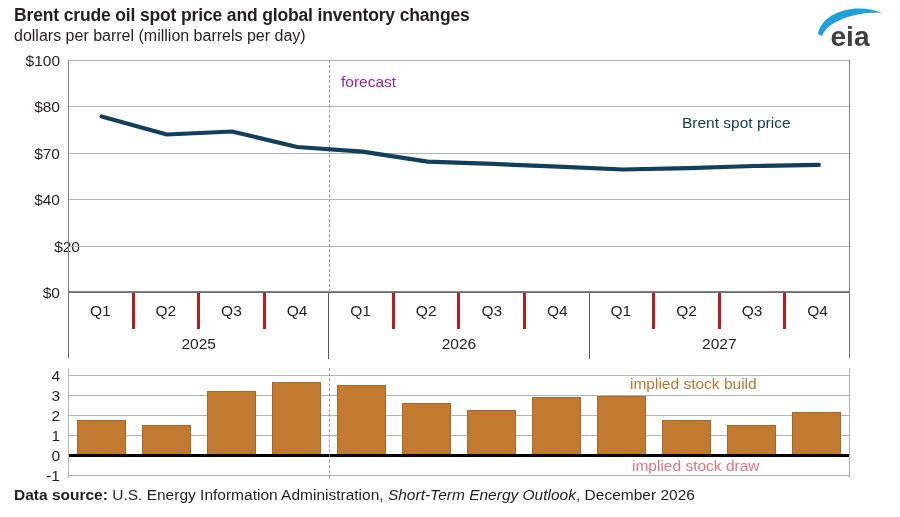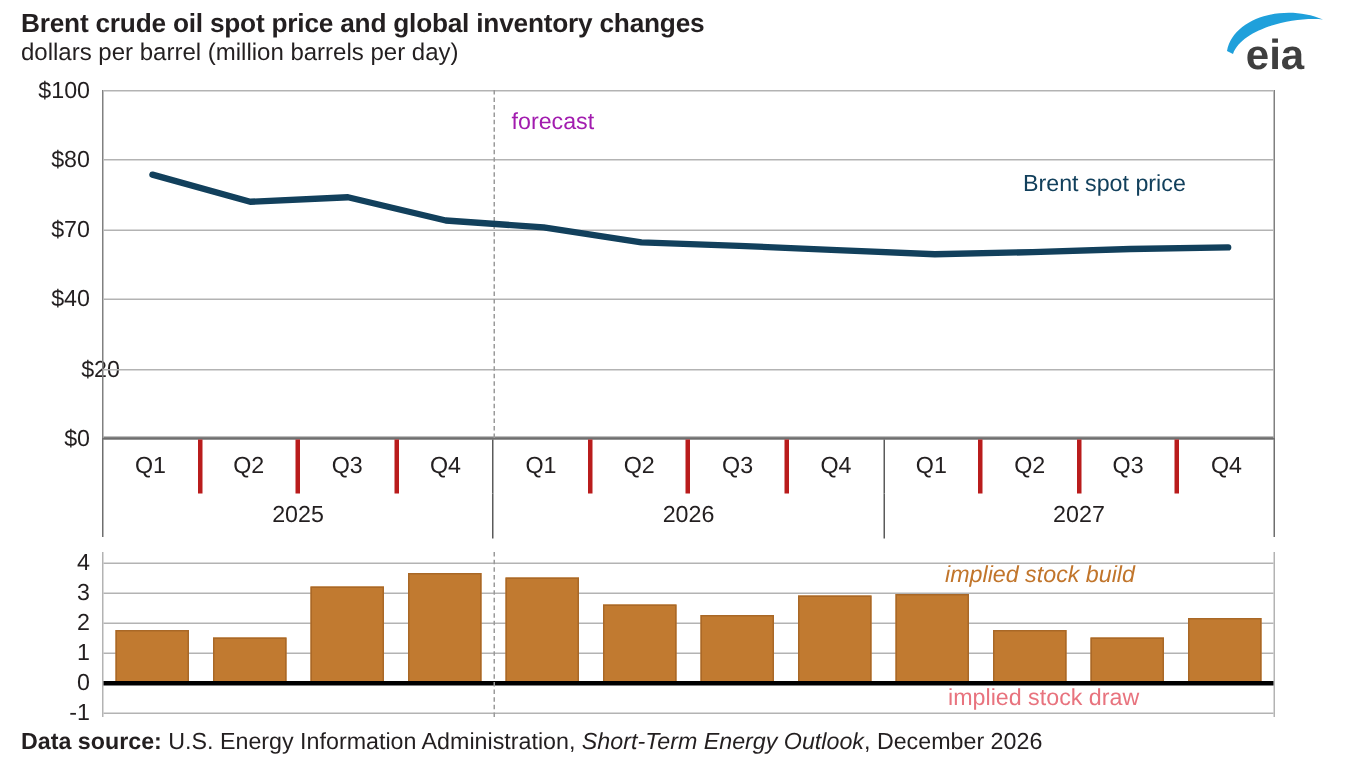--- a/index.html
+++ b/index.html
@@ -191,7 +191,7 @@
     font-size: 15.5px;
     white-space: nowrap;
   }
-  .annot-build { color: #c1752b; font-style: italic; }
+  .annot-build { color: #c1752b; }
   .annot-draw  { color: #e8737e; }
 
   

